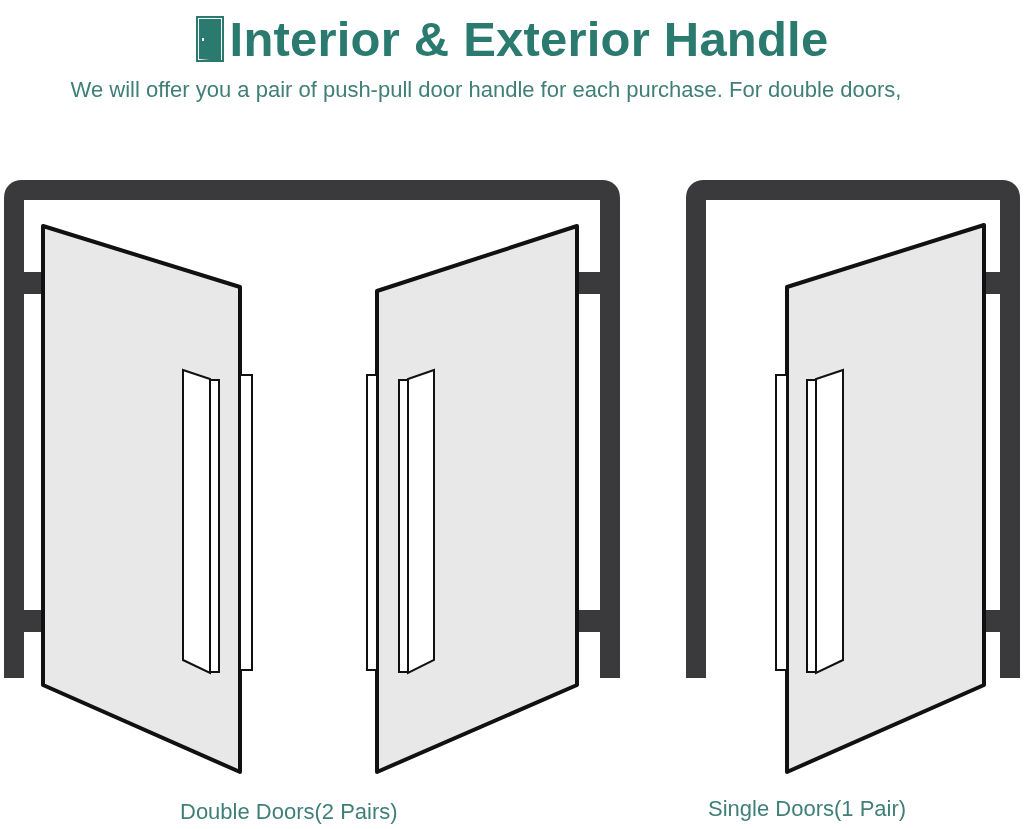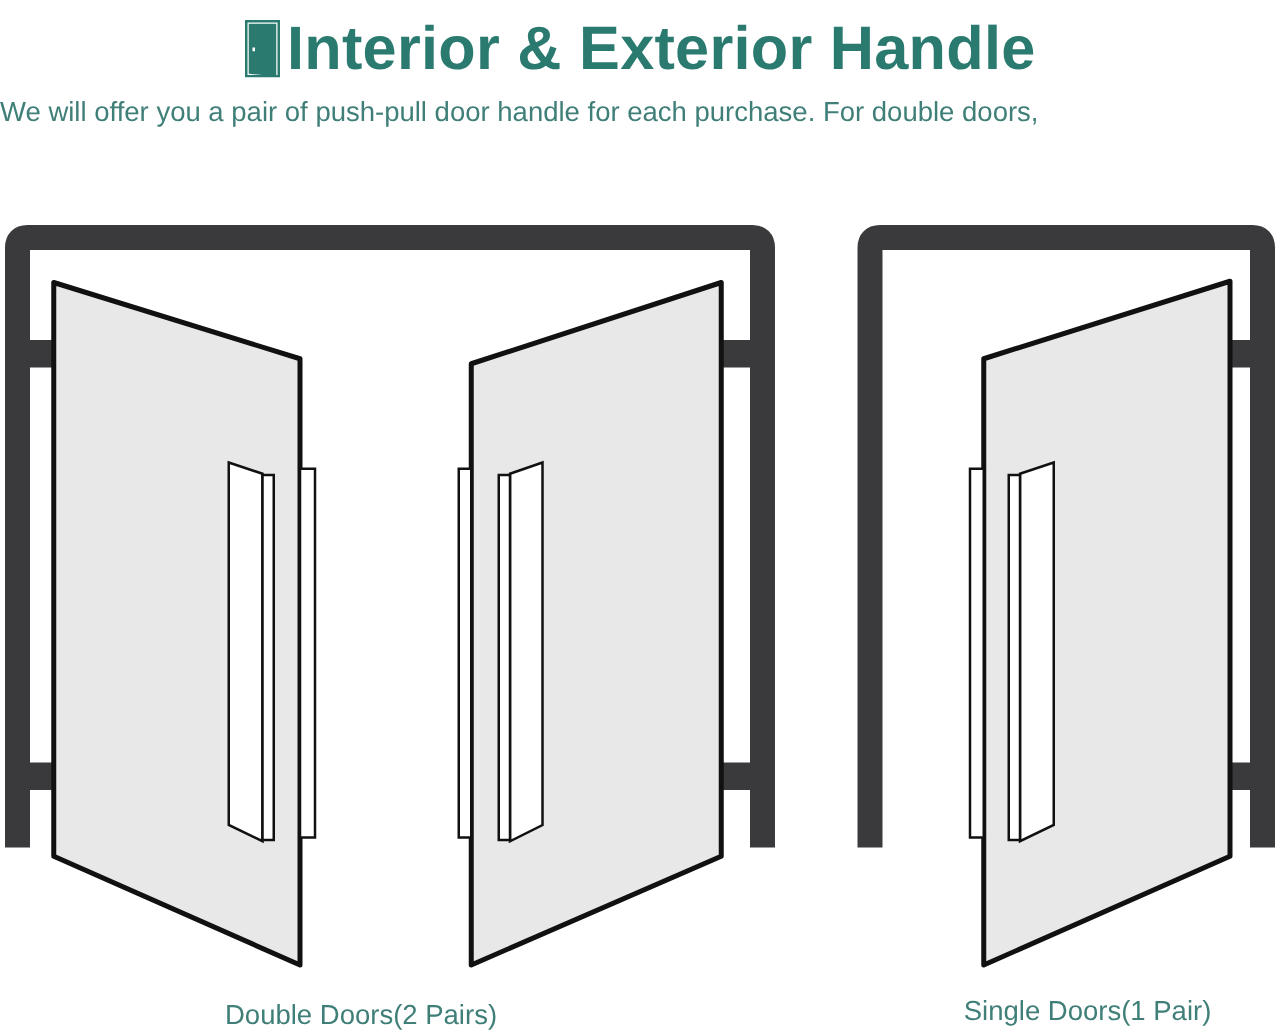--- a/index.html
+++ b/index.html
@@ -7,7 +7,7 @@
   .title-row { position: absolute; left: 0; top: 0; width: 1024px; height: 58px; display: flex; justify-content: center; align-items: center; margin-top: 10px; }
   .title-icon { width: 28px; height: 46px; margin-right: 6px; display: inline-block; }
   .title { font-family: "Liberation Sans", sans-serif; font-weight: bold; font-size: 49px; color: #2a7a70; letter-spacing: 0.2px; white-space: nowrap; }
-  .subtitle { position: absolute; left: 0; top: 74px; width: 972px; font-size: 22px; line-height: 31px; color: #3f7f78; }
+  .subtitle { position: absolute; left: 0; top: 74px; width: 972px; text-align: center; font-size: 22px; line-height: 31px; color: #3f7f78; }
   .art { position: absolute; left: 0; top: 0; width: 1024px; height: 829px; }
   .caption { position: absolute; font-size: 22px; color: #3f7f78; white-space: nowrap; }
   .cap-double { left: 180px; top: 799px; }

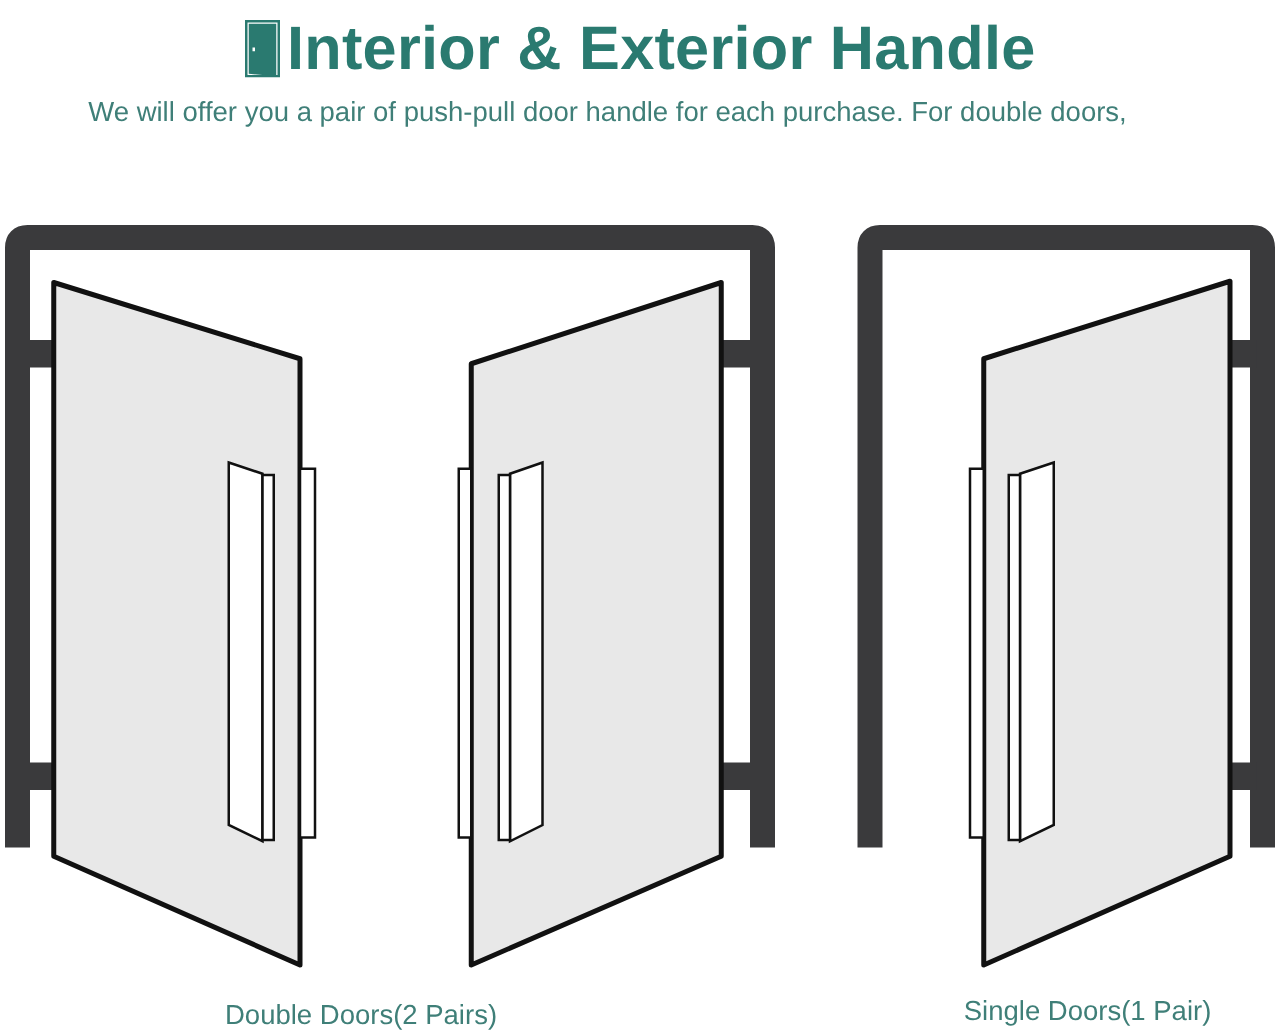--- a/index.html
+++ b/index.html
@@ -11,7 +11,7 @@
   .art { position: absolute; left: 0; top: 0; width: 1024px; height: 829px; }
   .caption { position: absolute; font-size: 22px; color: #3f7f78; white-space: nowrap; }
   .cap-double { left: 180px; top: 799px; }
-  .cap-single { left: 771px; top: 796px; }
+  .cap-single { left: 708px; top: 796px; }
 </style>
 </head>
 <body>

